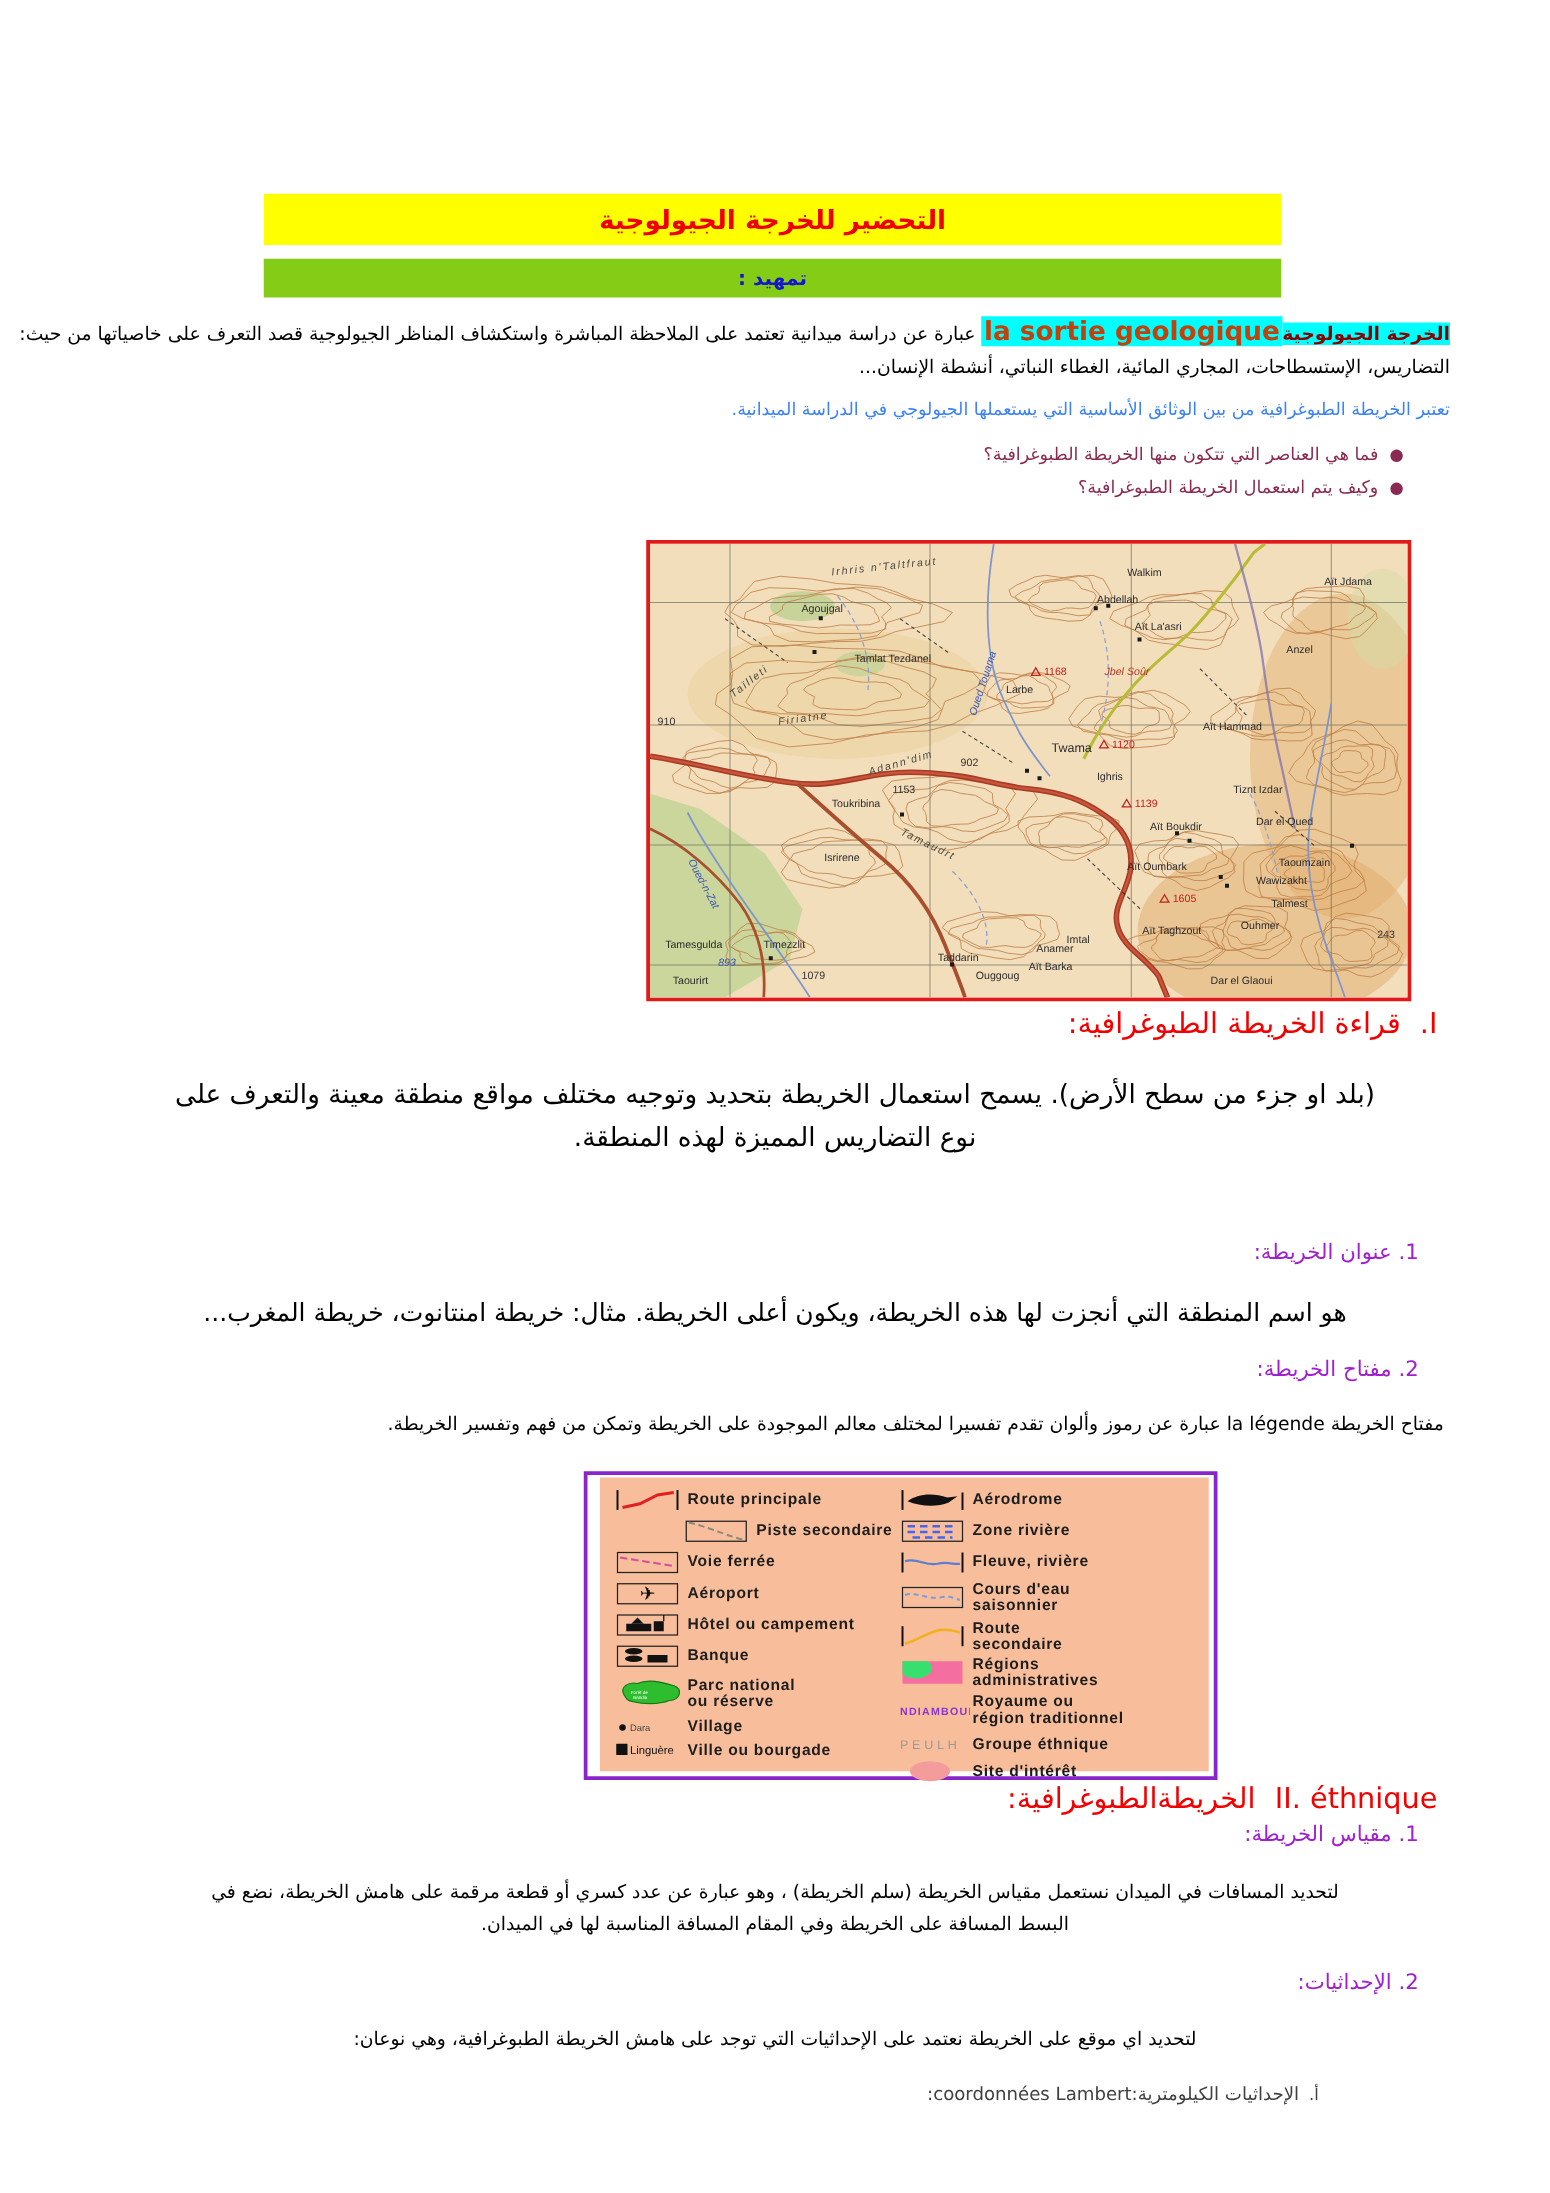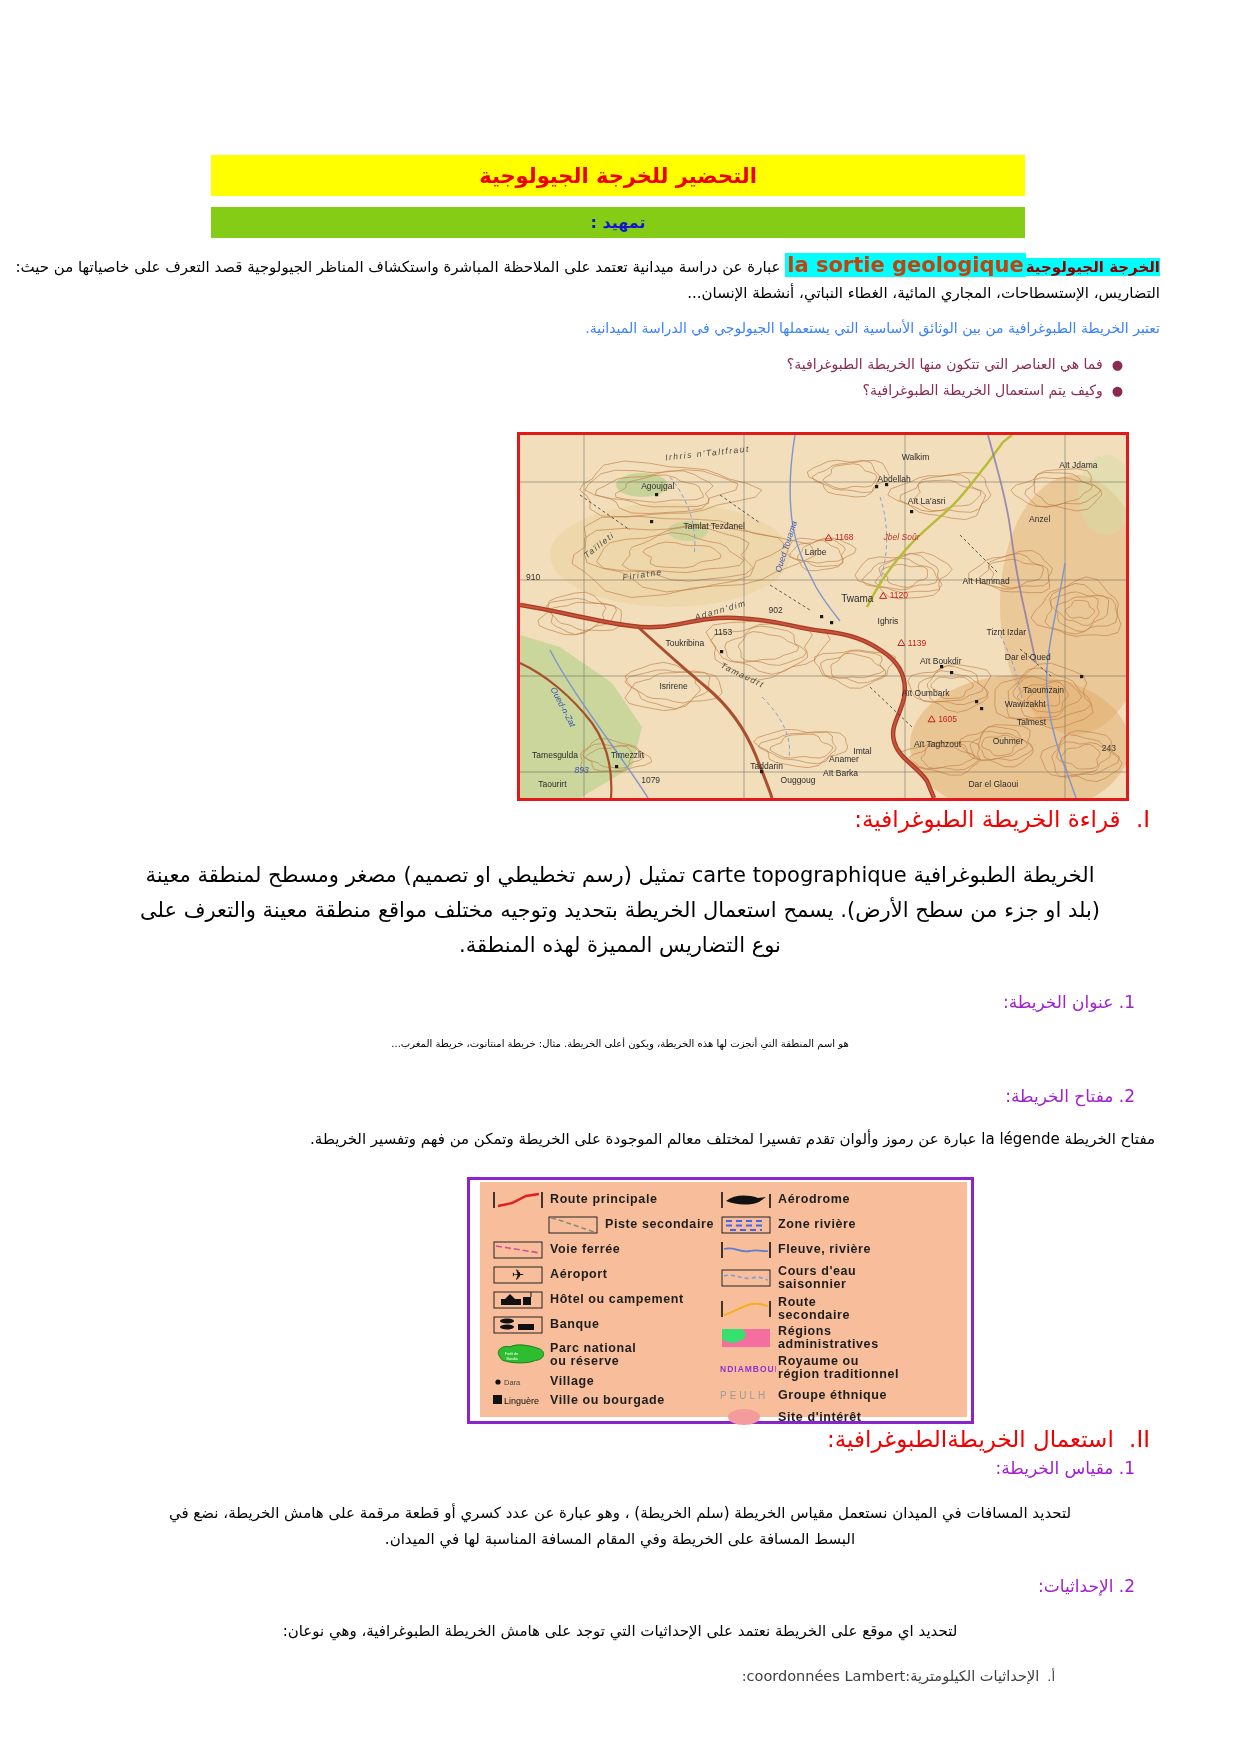--- a/index.html
+++ b/index.html
@@ -257,7 +257,6 @@
   </div>
 
   <div class="abs bigpara">
-    <div>الخريطة الطبوغرافية carte topographique تمثيل (رسم تخطيطي او تصميم) مصغر ومسطح لمنطقة معينة</div>
     <div>(بلد او جزء من سطح الأرض). يسمح استعمال الخريطة بتحديد وتوجيه مختلف مواقع منطقة معينة والتعرف على</div>
     <div>نوع التضاريس المميزة لهذه المنطقة.</div>
   </div>

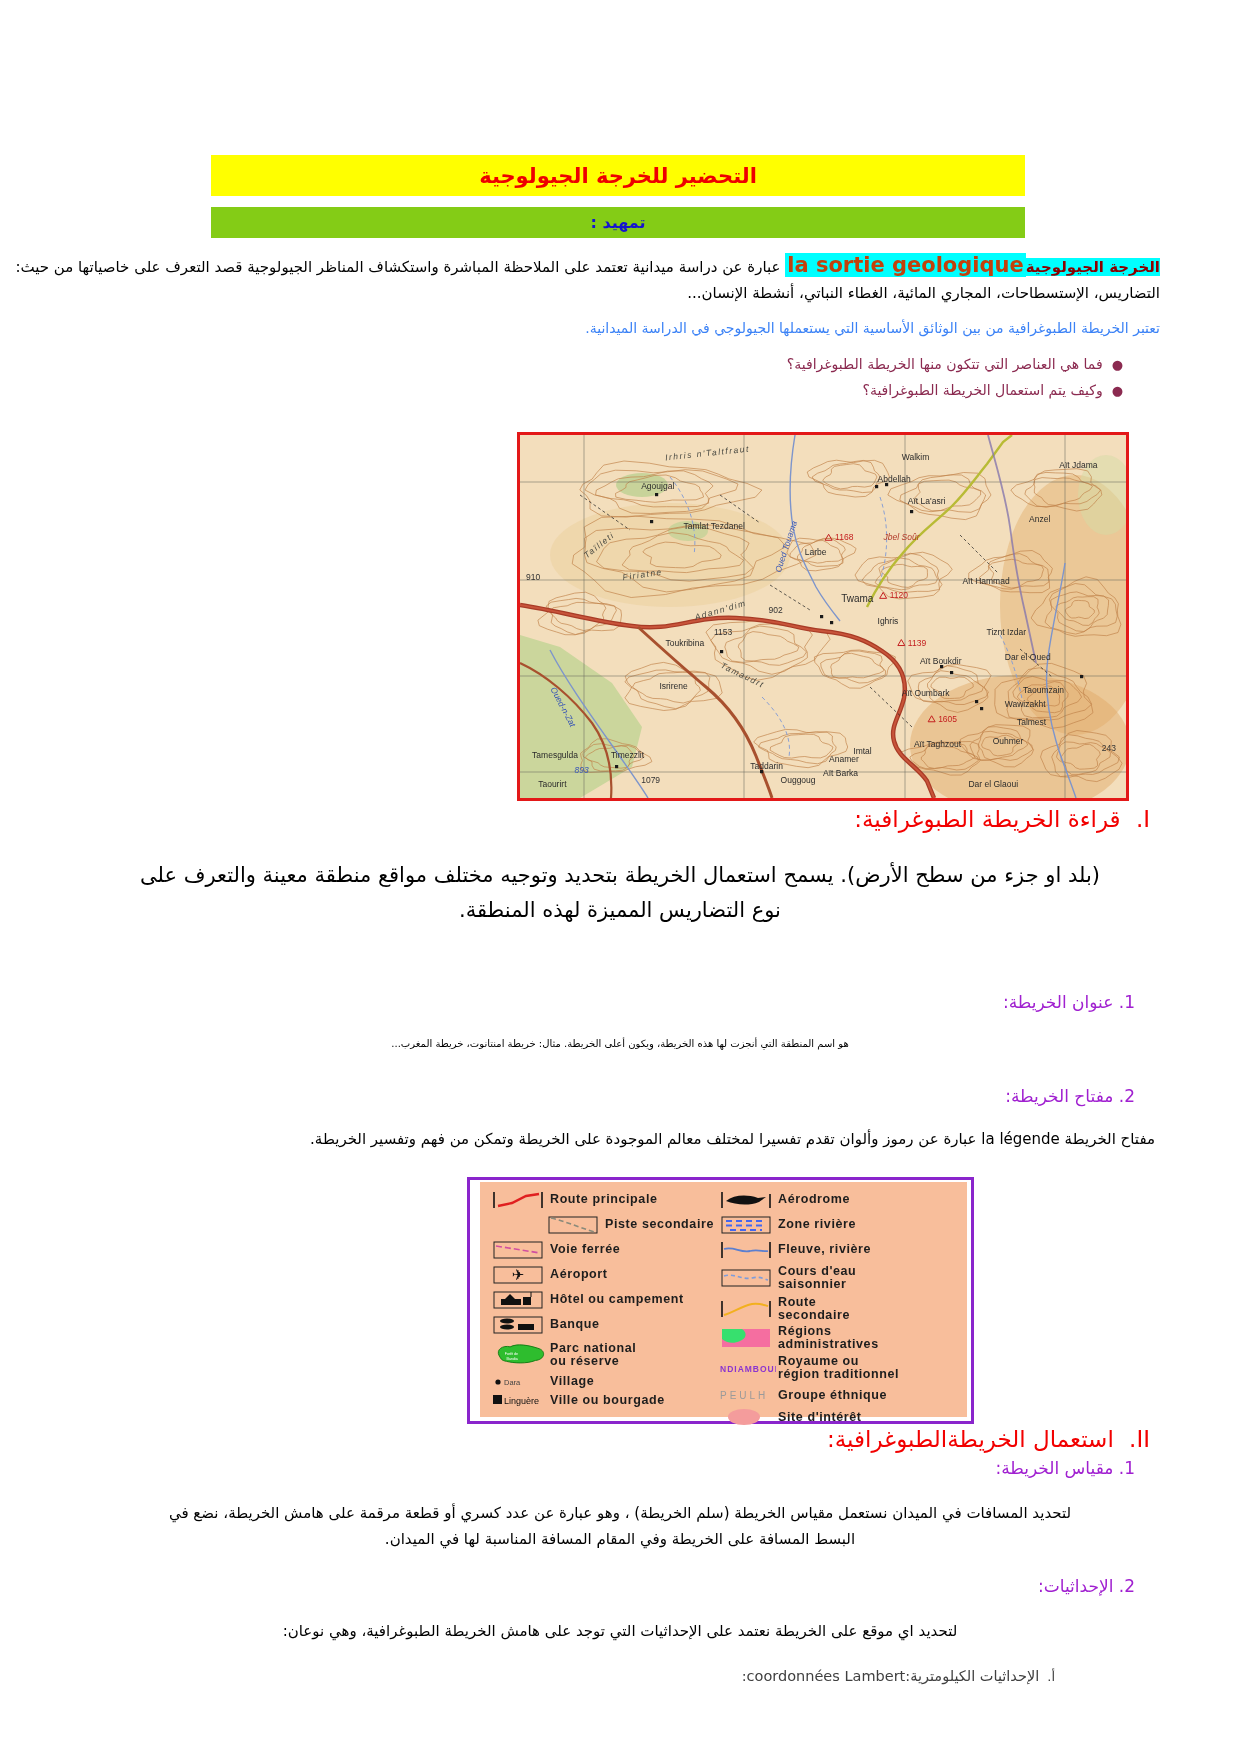--- a/index.html
+++ b/index.html
@@ -29,7 +29,7 @@
   .bigpara{left:72px;top:858px;width:1096px;direction:rtl;text-align:center;
     font-size:21px;line-height:35px;color:#000;}
   .subpurple{right:105px;direction:rtl;color:#a020d0;font-size:17px;}
-  .ctext{left:80px;width:1080px;direction:rtl;text-align:center;font-size:10px;color:#000;}
+  .ctext{left:80px;width:1080px;direction:rtl;text-align:center;font-size:20px;color:#000;}
   .rtext{left:85px;width:1070px;direction:rtl;text-align:right;font-size:15px;color:#000;}
   #legend{left:467px;top:1177px;width:501px;height:241px;border:3px solid #8a25cc;background:#fff;}
   #legend .lg-bg{position:absolute;left:10px;top:2px;right:4px;bottom:4px;background:#f8be9b;}

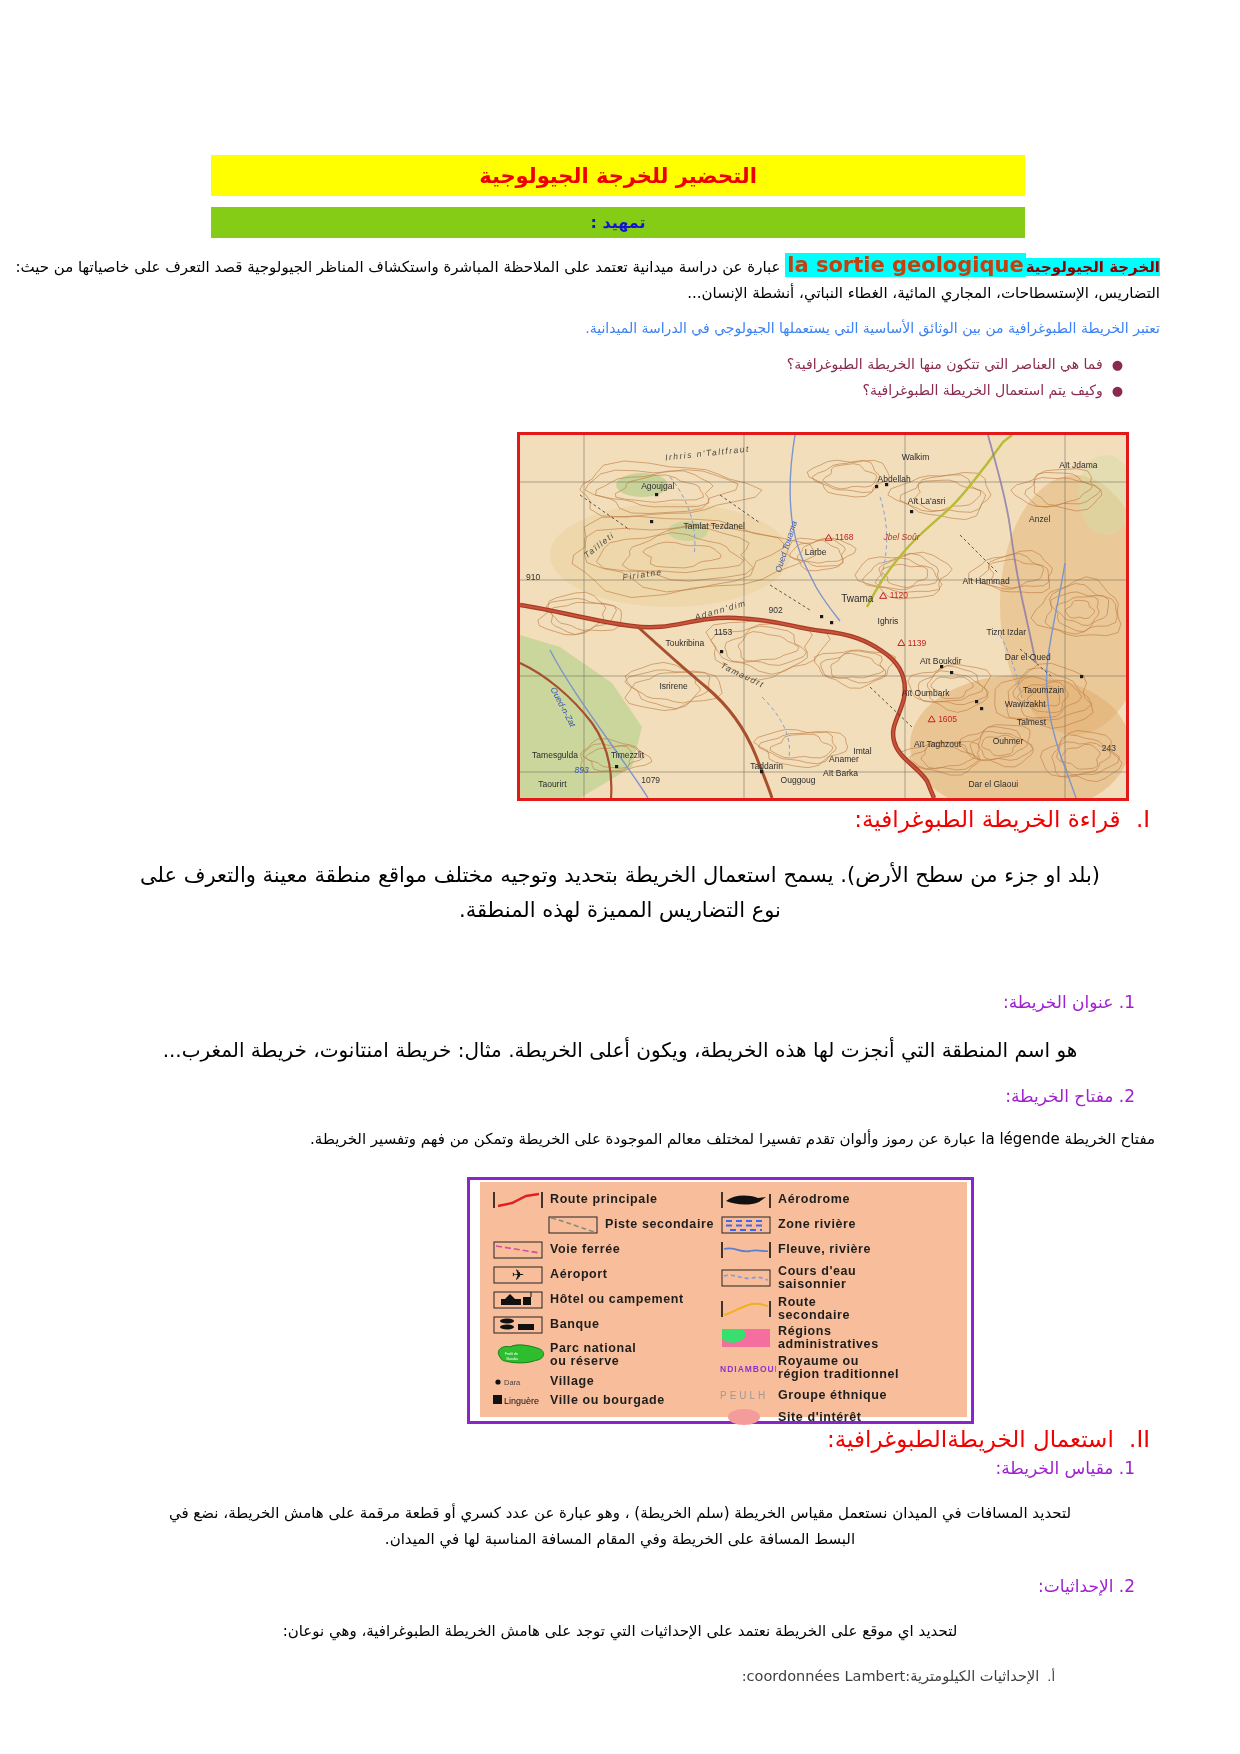--- a/index.html
+++ b/index.html
@@ -495,7 +495,7 @@
 
   <div class="abs h-red" style="top:1426px;">
     <span class="num">II.</span>
-    <span>استعمال الخريطةالطبوغرافية:</span>
+    <span>éthnique الخريطةالطبوغرافية:</span>
   </div>
 
   <div class="abs subpurple" style="top:1458px;">1. مقياس الخريطة:</div>

